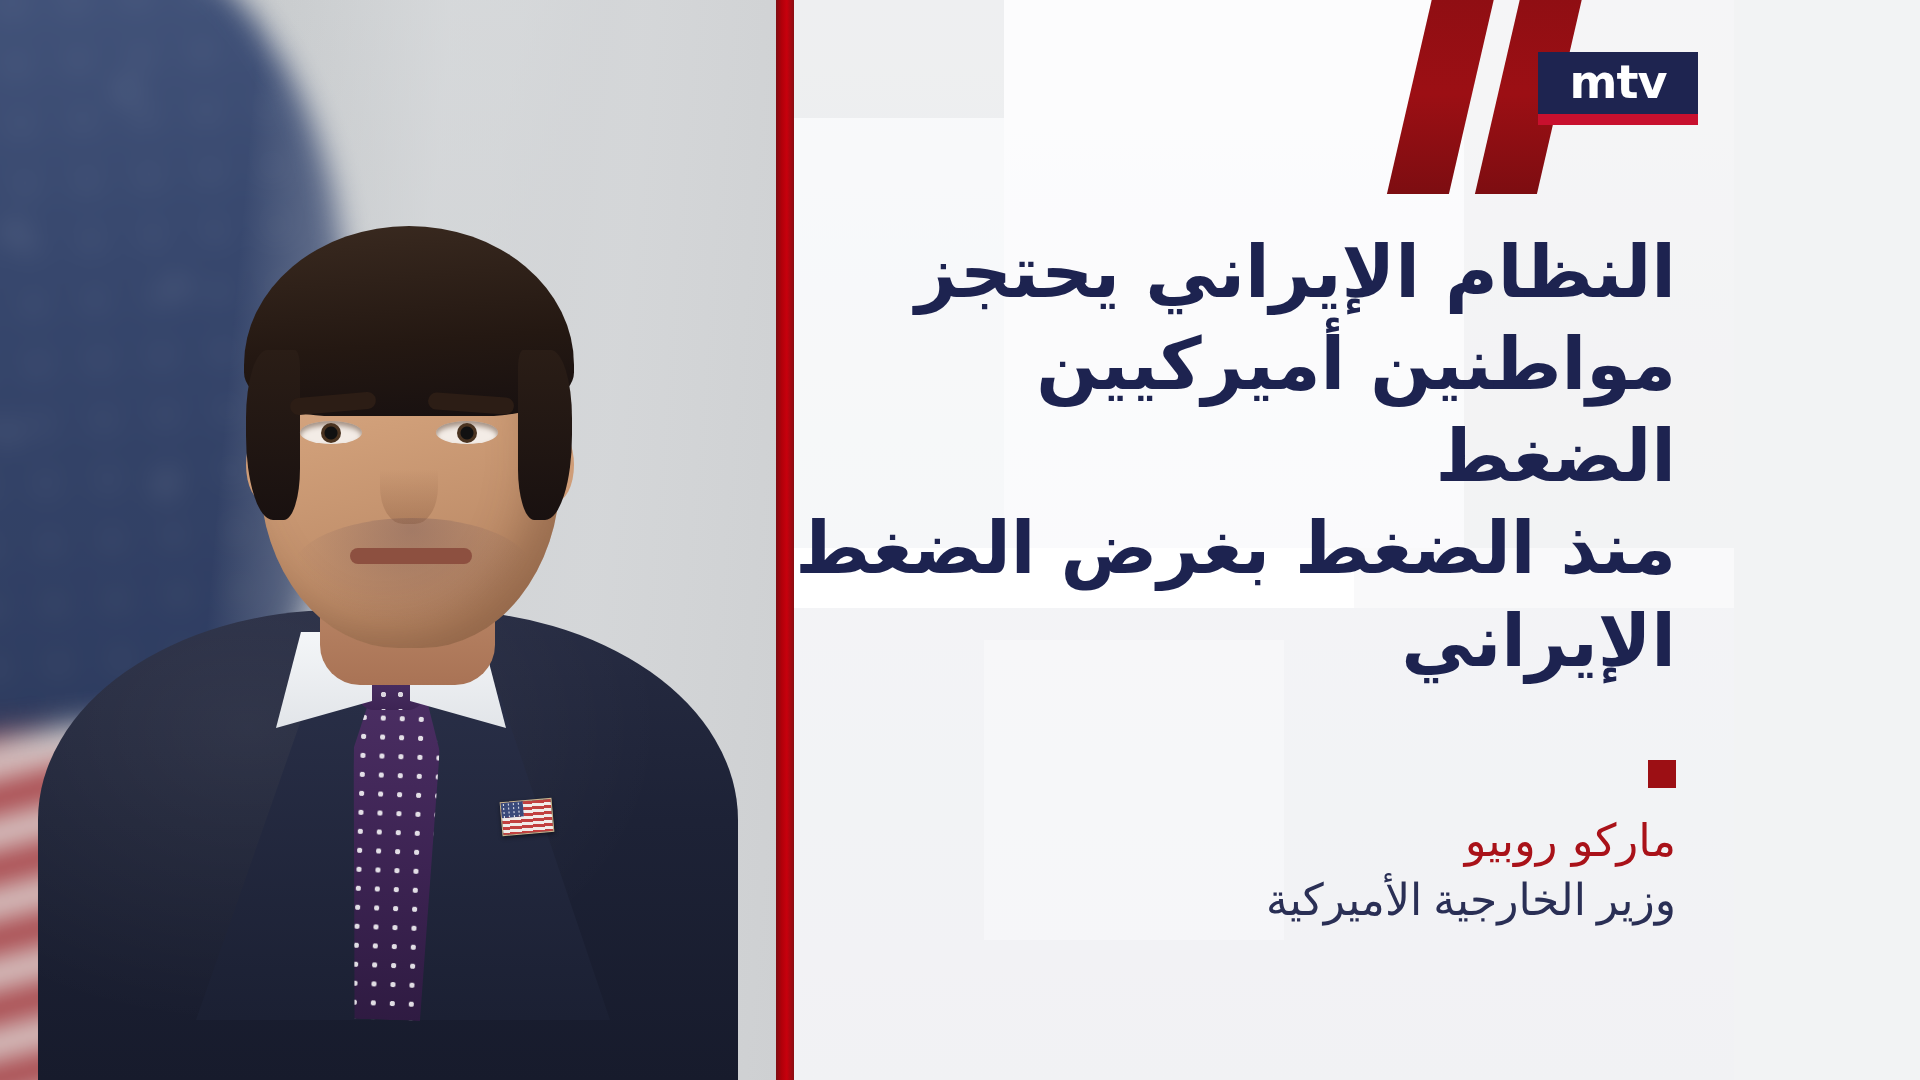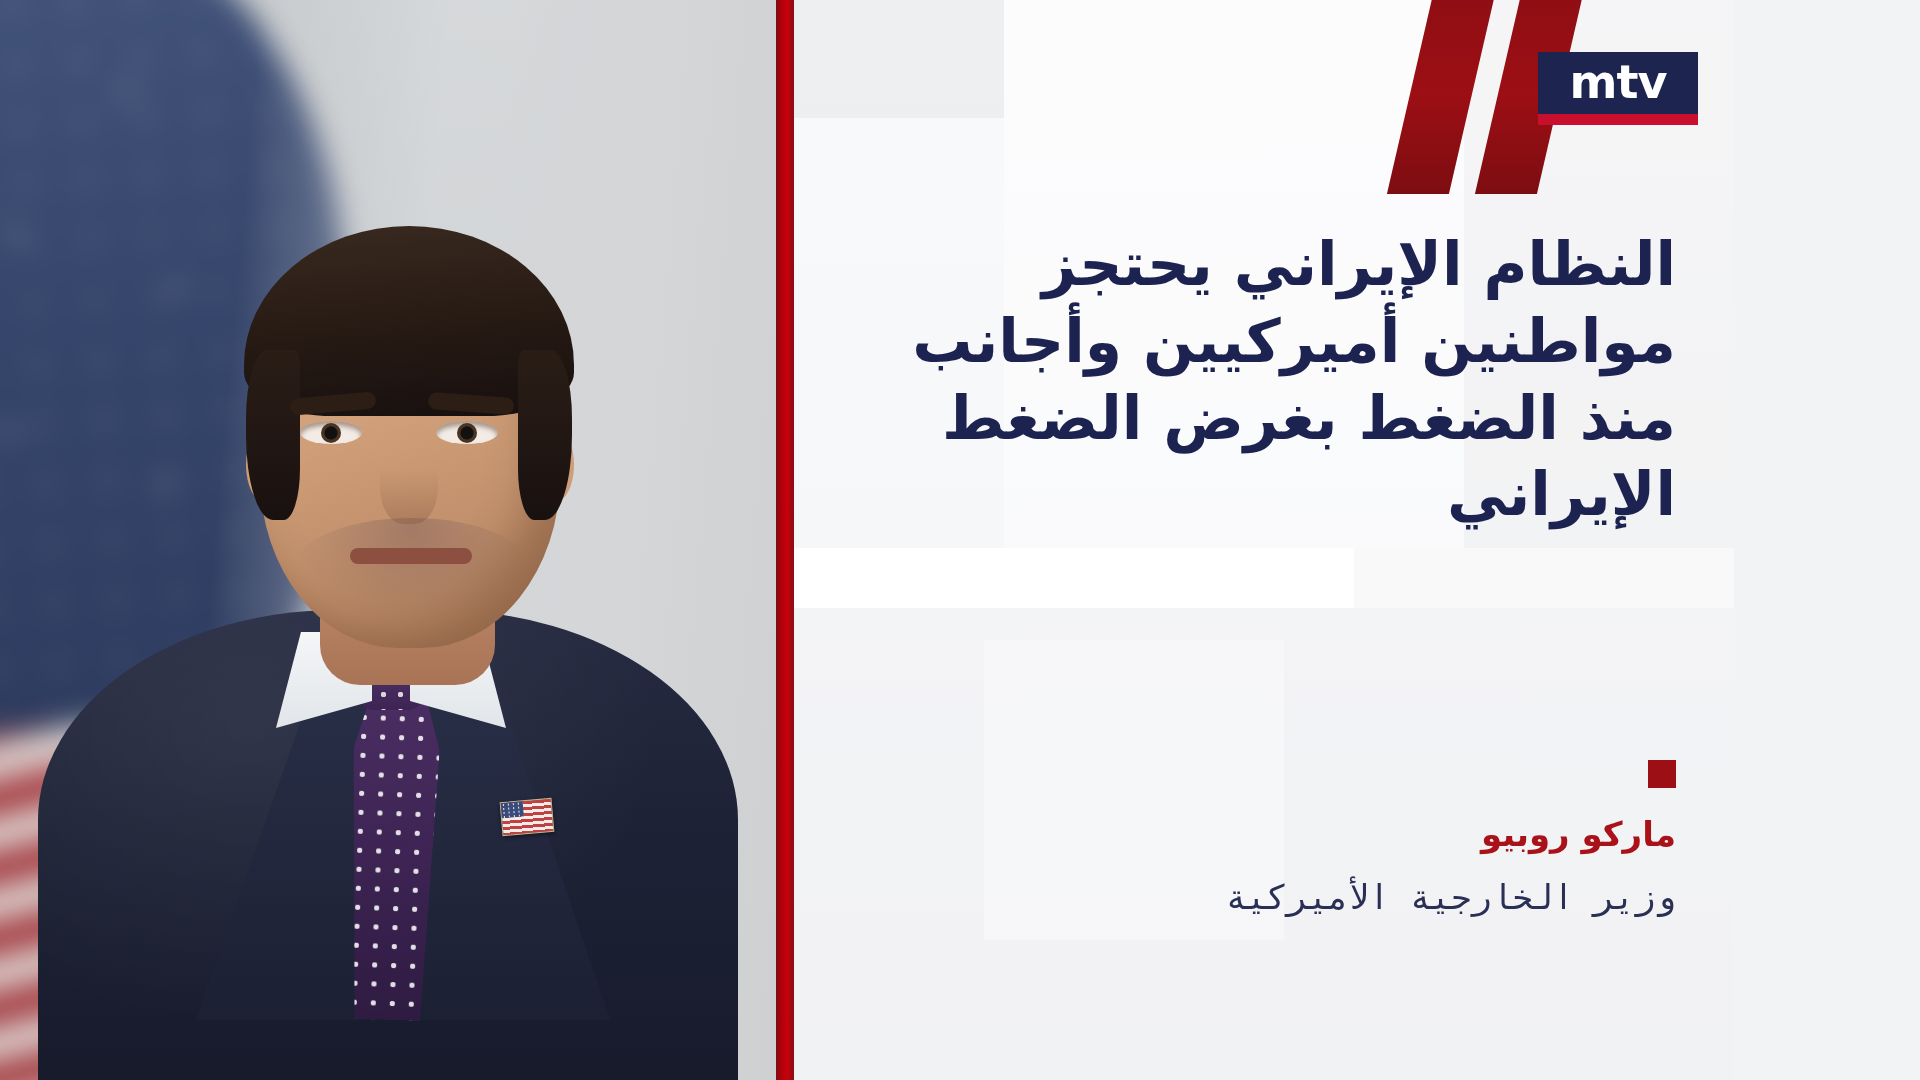--- a/index.html
+++ b/index.html
@@ -367,7 +367,7 @@
     color: #1d2350;
     font-family: "DejaVu Sans", "Liberation Sans", sans-serif;
     font-weight: 700;
-    font-size: 60px;
+    font-size: 72px;
     line-height: 1.28;
     letter-spacing: 0px;
     z-index: 5;

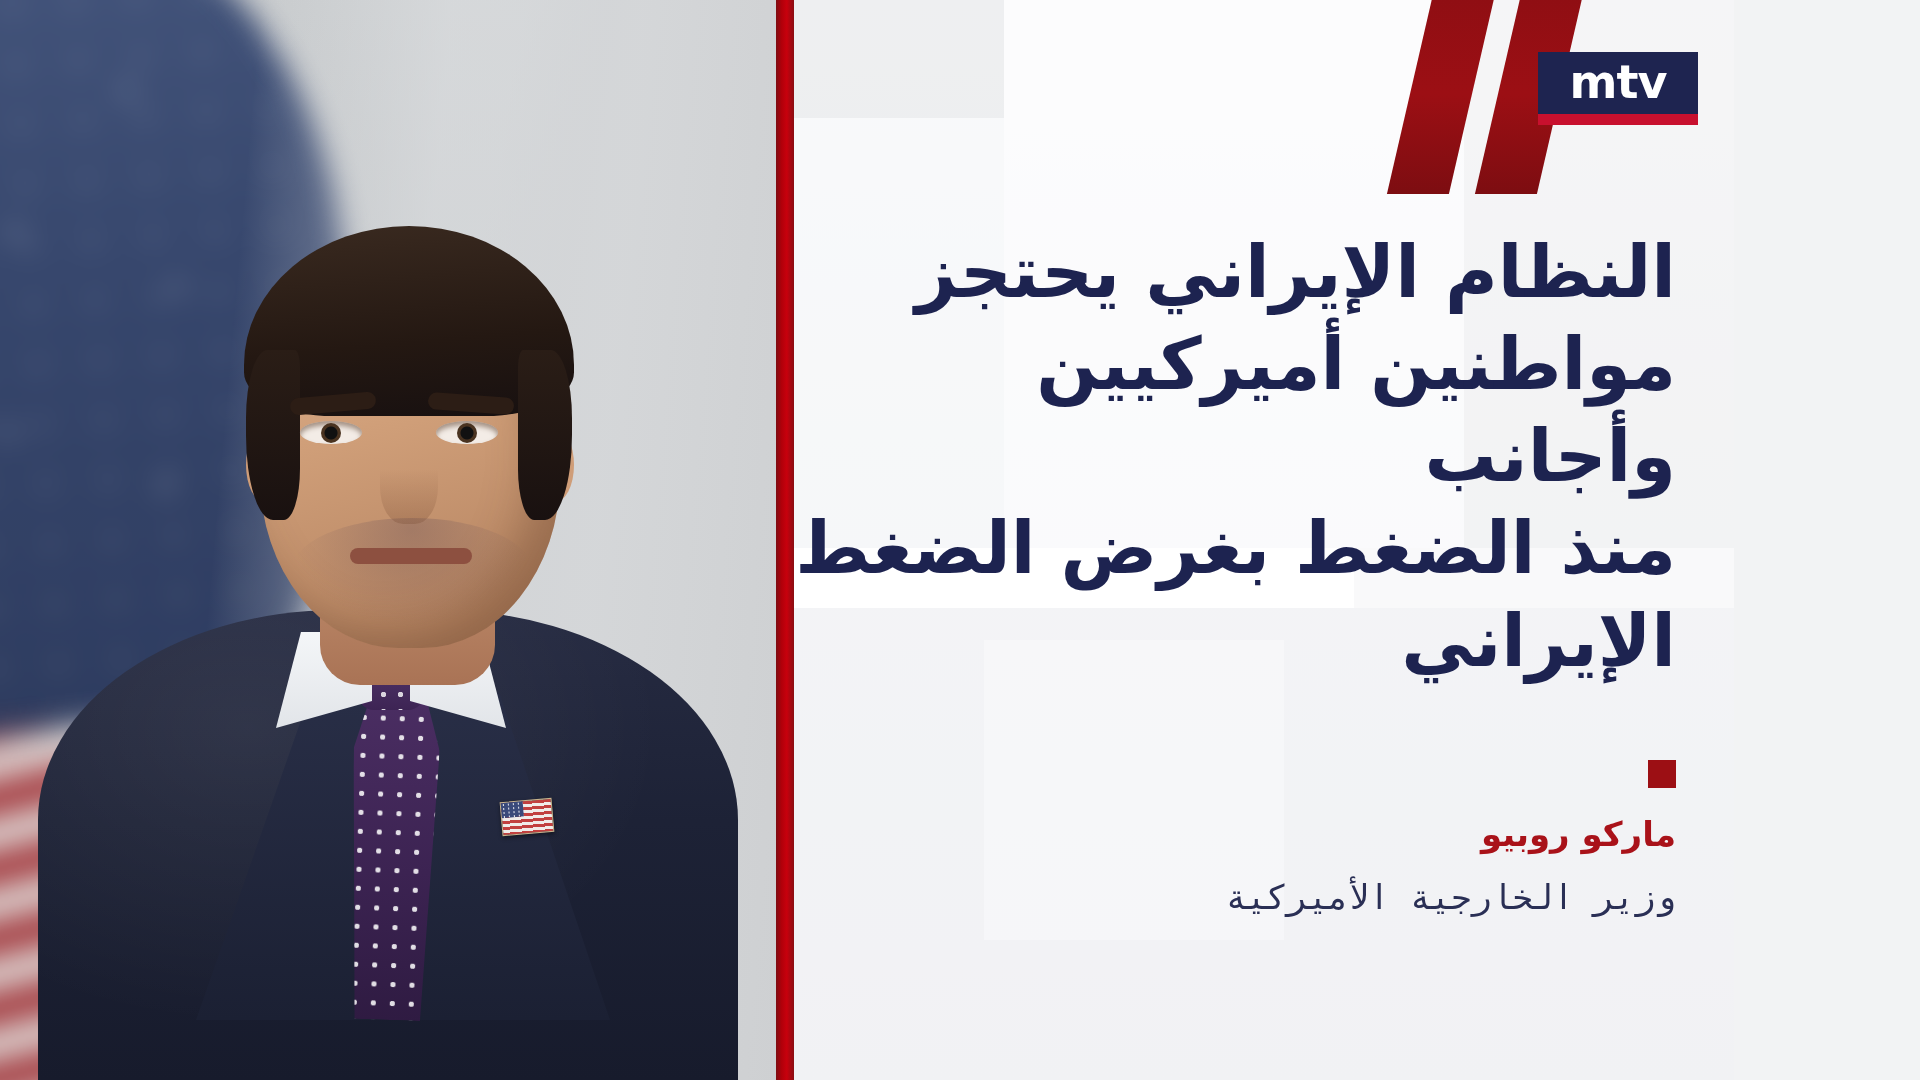--- a/index.html
+++ b/index.html
@@ -474,7 +474,7 @@
 
     <div class="headline">
       <div>النظام الإيراني يحتجز</div>
-      <div>مواطنين أميركيين وأجانب</div>
+      <div>مواطنين أميركيين الضغط</div>
       <div>منذ الضغط بغرض الضغط</div>
       <div>الإيراني</div>
     </div>

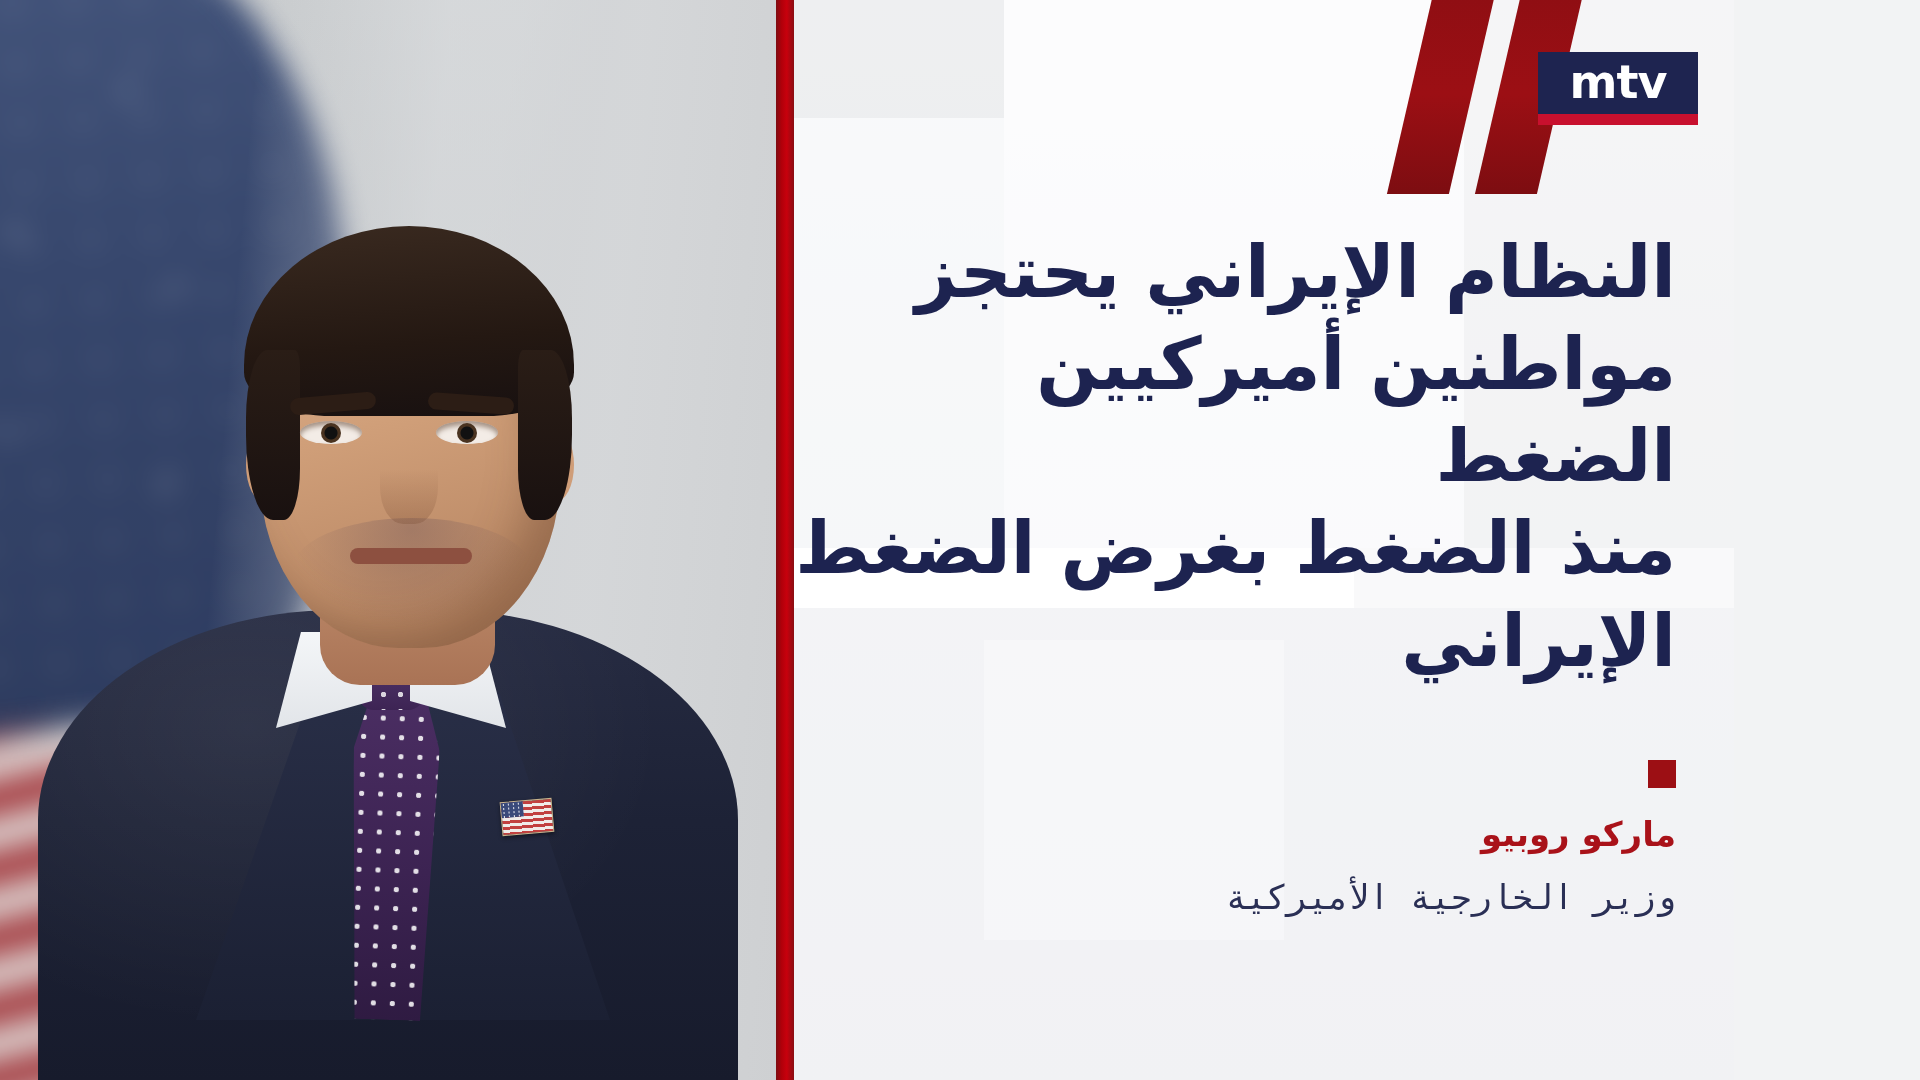--- a/index.html
+++ b/index.html
@@ -393,10 +393,10 @@
   .speaker-name {
     color: #a91219;
     font-family: "DejaVu Sans", "Liberation Sans", sans-serif;
-    font-weight: 700;
-    font-size: 34px;
+    font-weight: 400;
+    font-size: 45px;
     line-height: 1.18;
-    margin-bottom: 26px;
+    margin-bottom: 8px;
   }
   .speaker-title {
     color: #2a2f55;

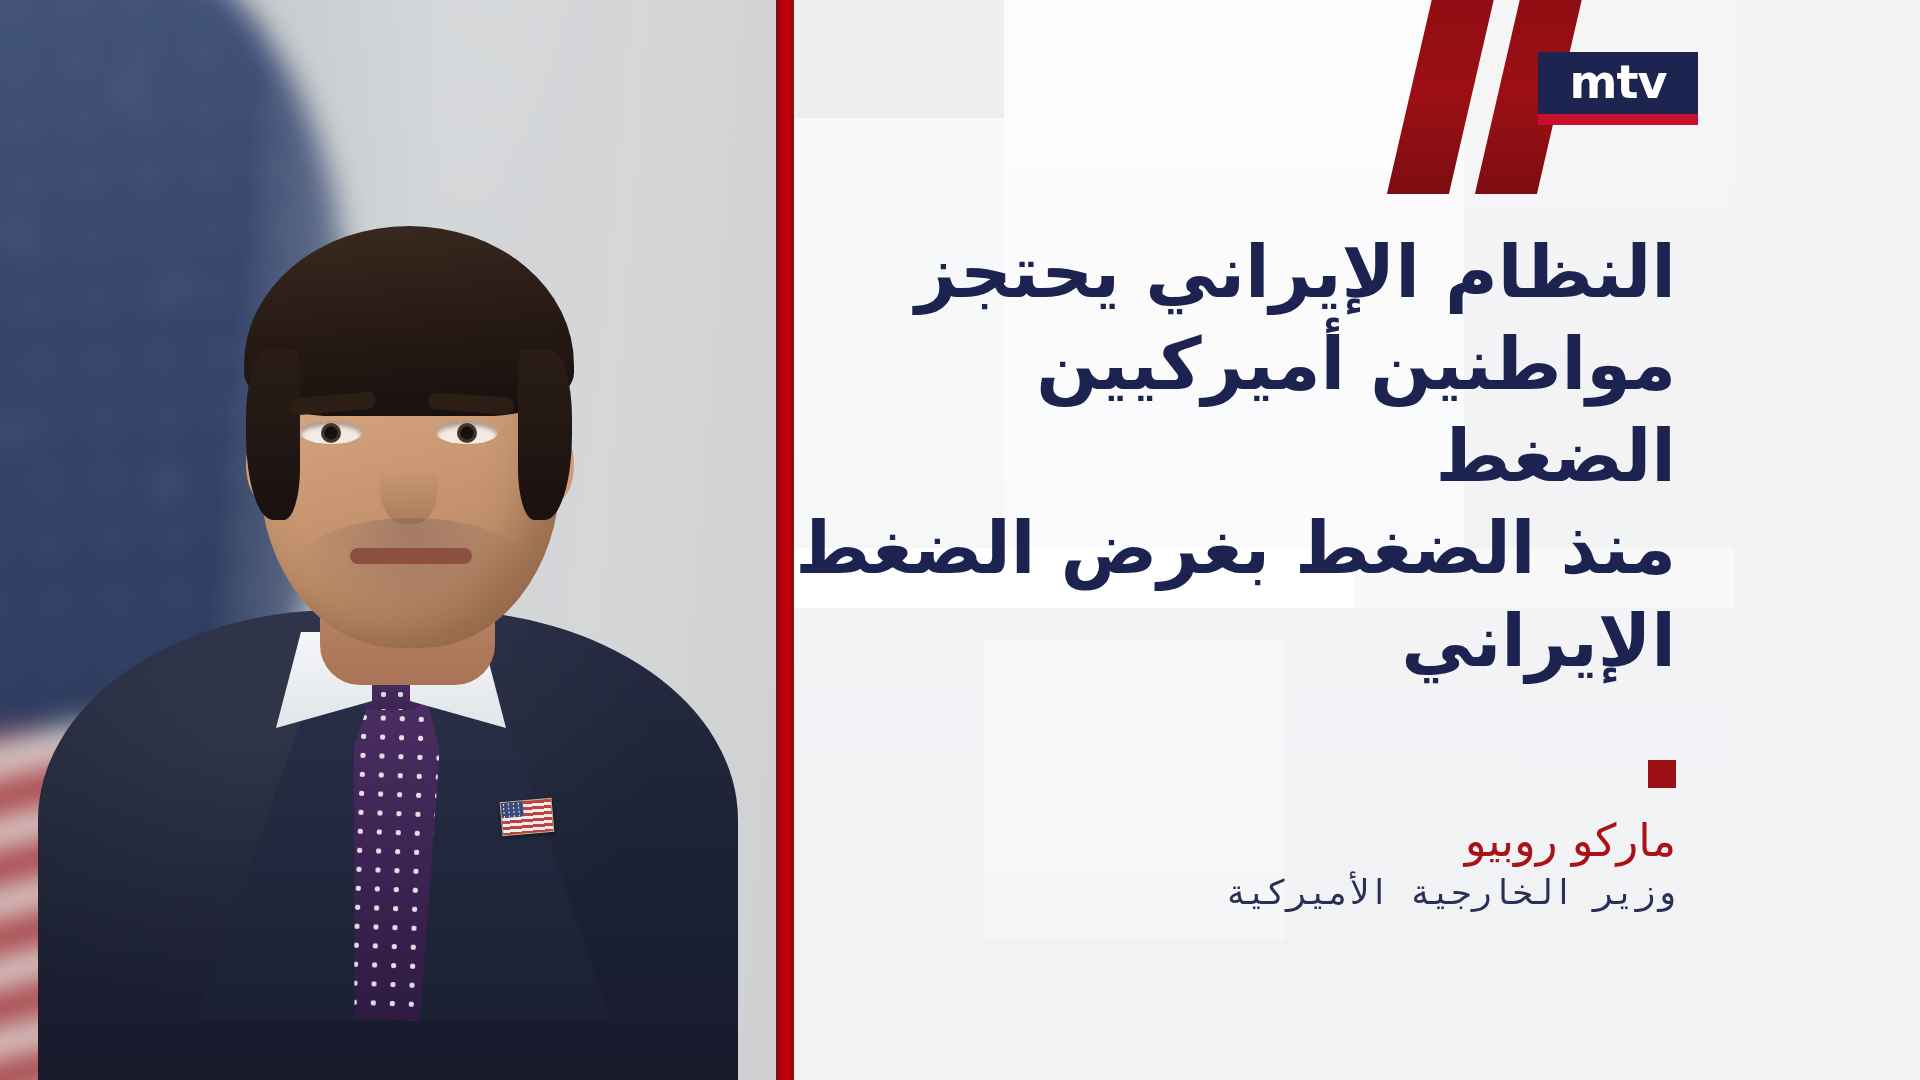--- a/index.html
+++ b/index.html
@@ -400,9 +400,9 @@
   }
   .speaker-title {
     color: #2a2f55;
-    font-family: Liberation Mono, monospace;
+    font-family: Liberation Serif, serif;
     font-weight: 400;
-    font-size: 34px;
+    font-size: 44px;
     line-height: 1.2;
   }
 </style>

